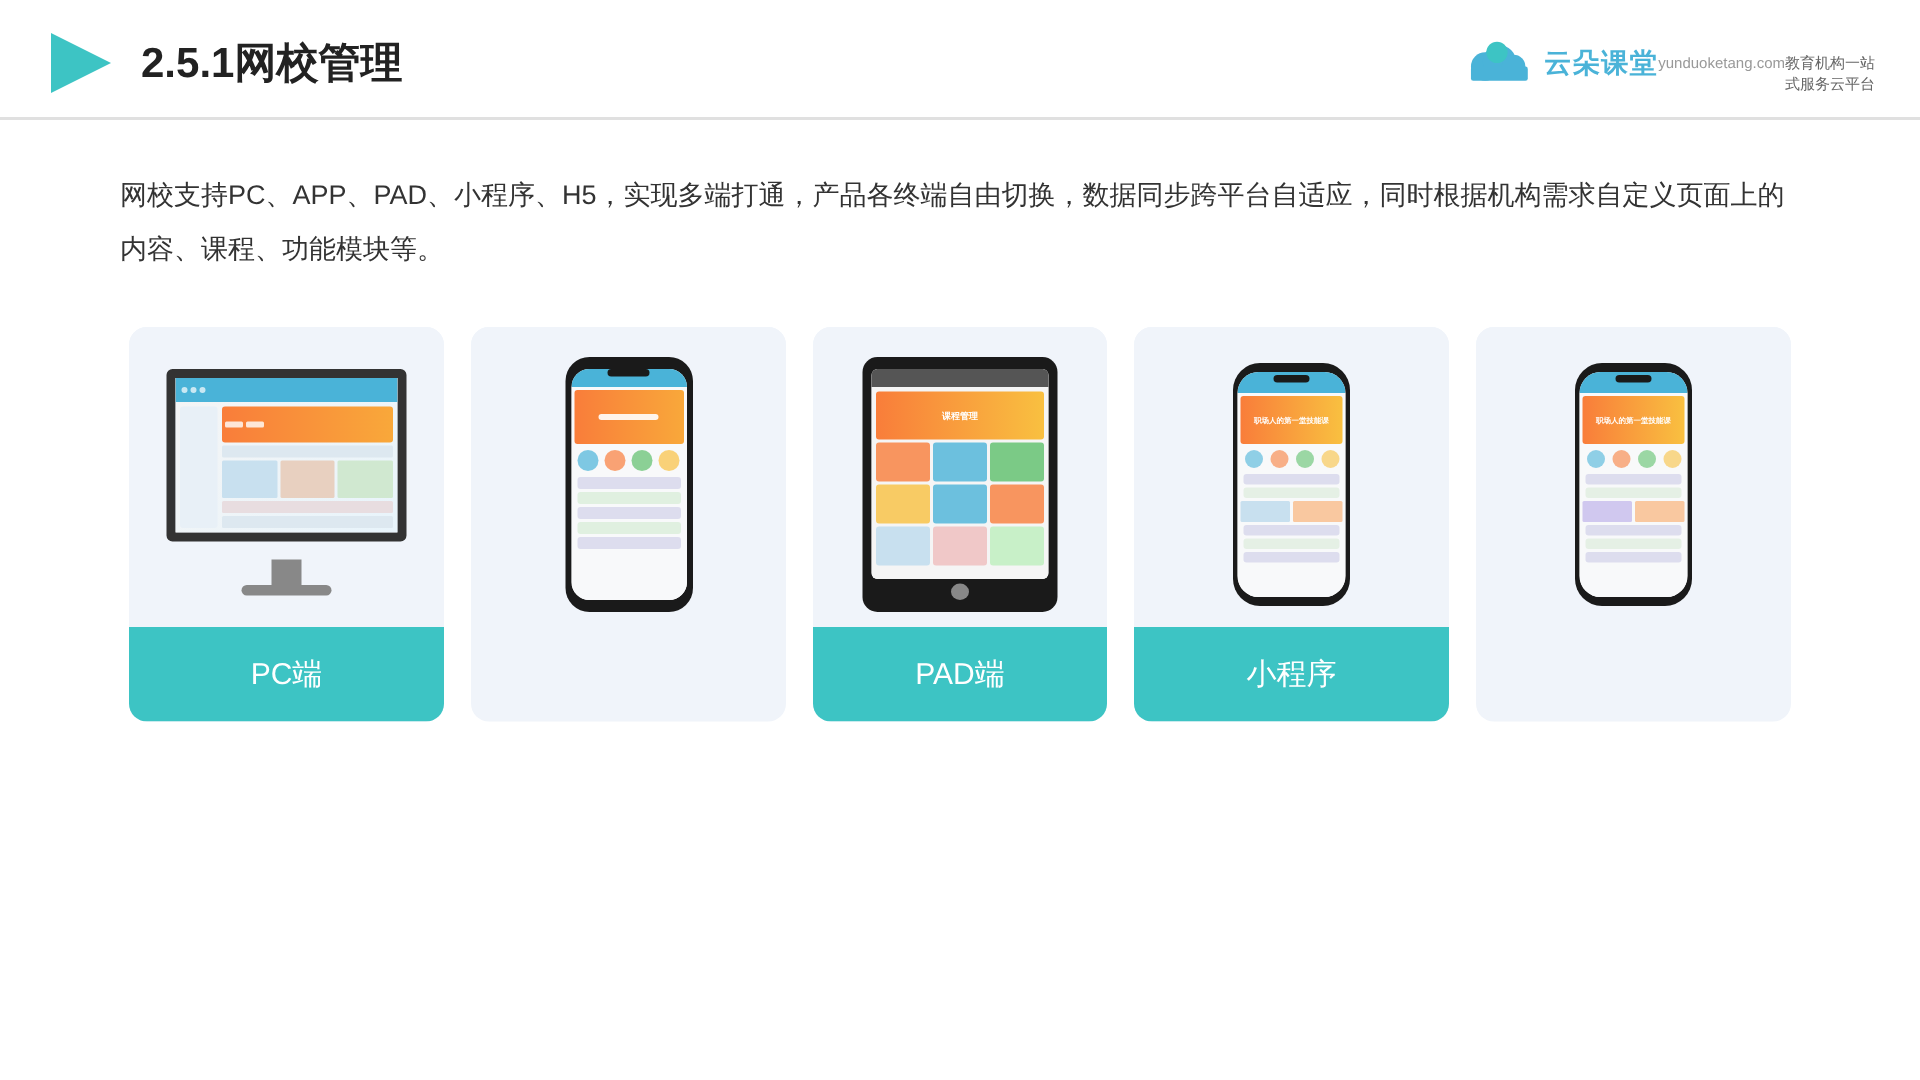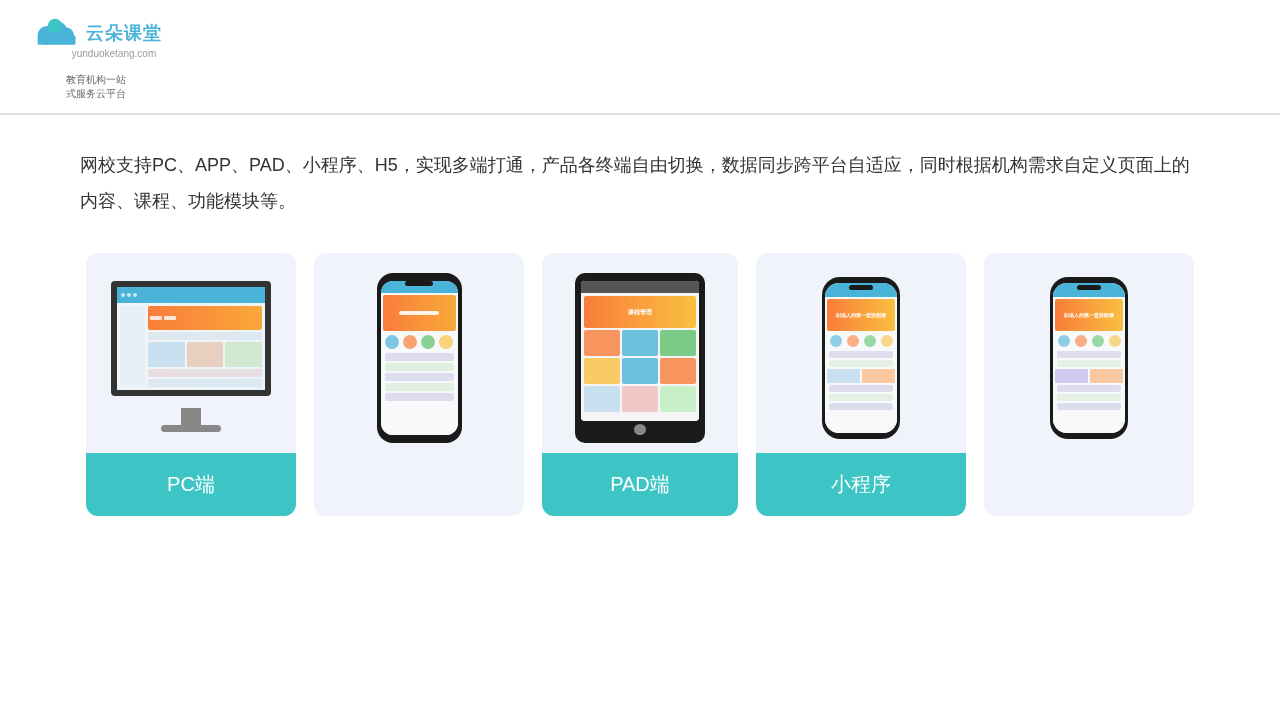--- a/index.html
+++ b/index.html
@@ -469,6 +469,13 @@
 <body>
 
 <div class="header">
+  <div class="header-left">
+
+    <svg class="play-icon" viewBox="0 0 48 48">
+      <polygon points="4,4 44,24 4,44" fill="#3dc4c4"></polygon>
+    </svg>
+    <span class="page-title">2.5.1网校管理</span>
+  </div>
 
   <div class="logo-area">
     <div class="logo-cloud">

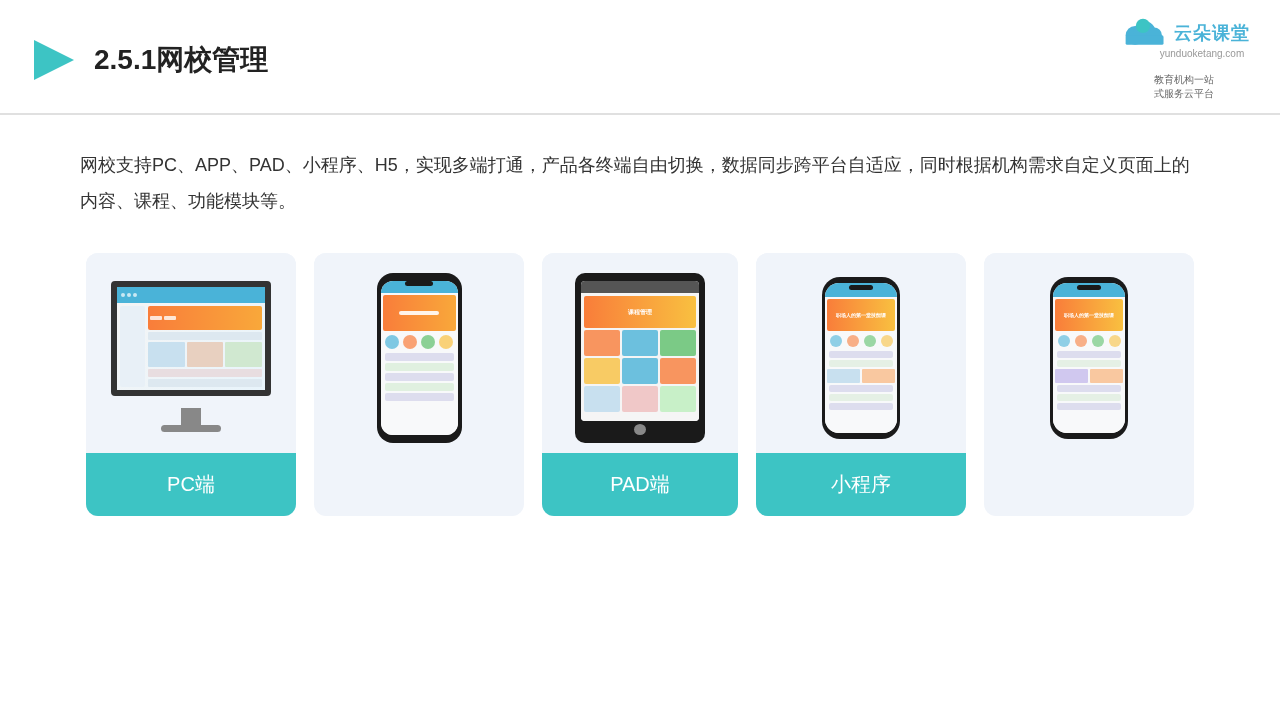--- a/index.html
+++ b/index.html
@@ -37,7 +37,6 @@
     }
     .logo-area {
       display: flex;
-      flex-direction: column;
       align-items: center;
     }
     .logo-cloud {

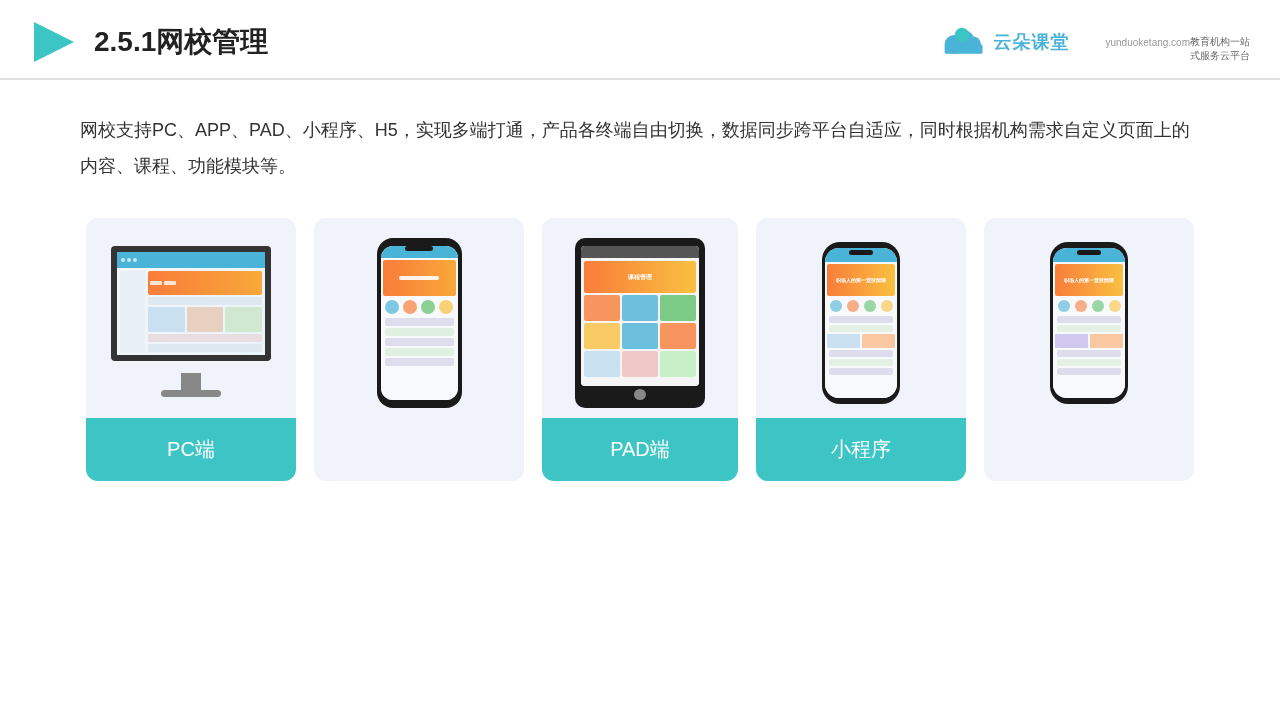--- a/index.html
+++ b/index.html
@@ -63,7 +63,6 @@
     .logo-url {
       font-size: 10px;
       color: #999;
-      margin-left: 36px;
     }
 
     

